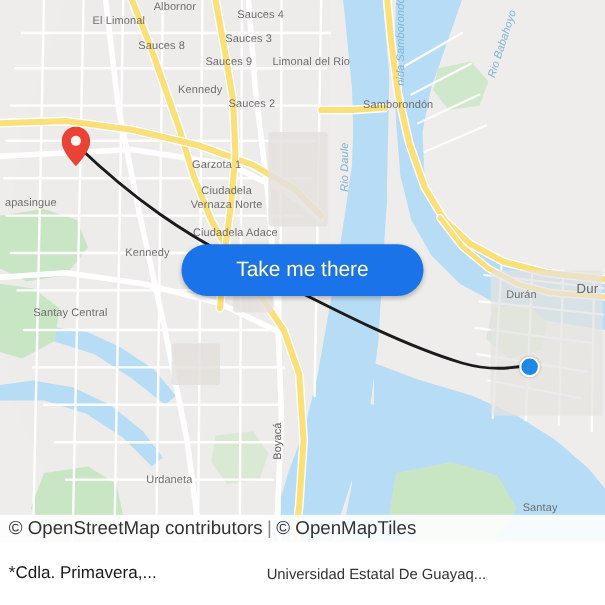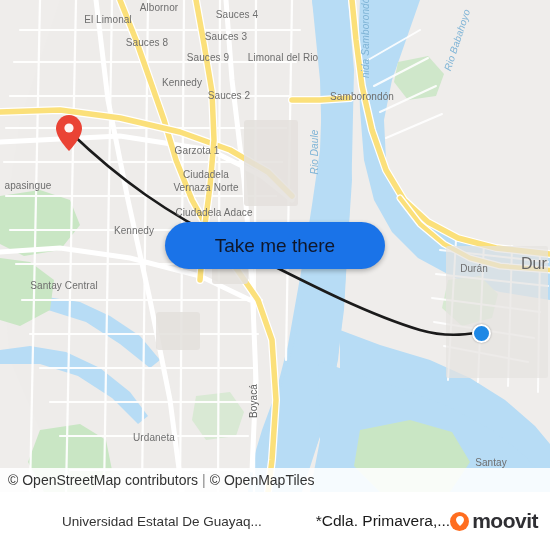--- a/index.html
+++ b/index.html
@@ -71,7 +71,7 @@
     background: #1a73e8;
     border-radius: 24px;
     border: none;
-    color: #0f172a;
+    color: #fef9c3;
     font-size: 19px;
     font-family: "Liberation Sans", sans-serif;
     cursor: pointer;

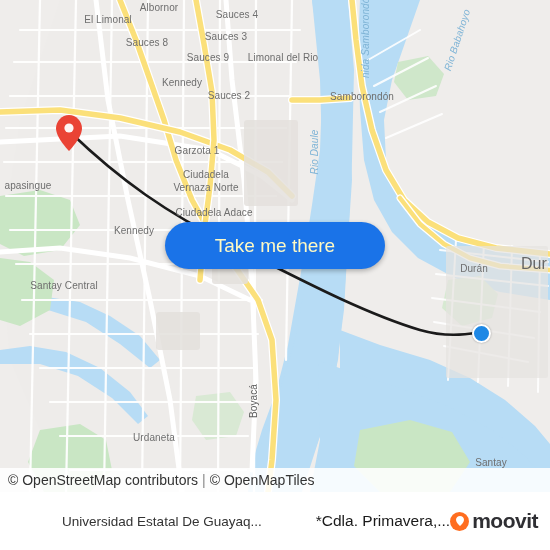--- a/index.html
+++ b/index.html
@@ -43,7 +43,7 @@
     font-style: italic;
     font-size: 10px;
   }
-  .lbl.big { font-size: 16px; color: #666; }
+  .lbl.big { font-size: 12px; color: #666; }
   .lbl.rot-90 { transform: translate(-50%, -50%) rotate(-90deg); }
   .lbl.rot-70 { transform: translate(-50%, -50%) rotate(-72deg); }
 

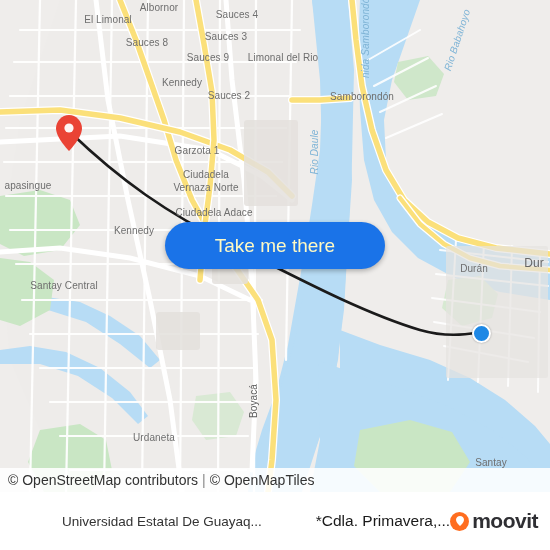--- a/index.html
+++ b/index.html
@@ -91,7 +91,7 @@
     display: flex;
     align-items: center;
     padding-left: 8px;
-    font-size: 14px;
+    font-size: 17px;
     color: #333;
   }
   #attrib .sep { margin: 0 4px; color: #888; }

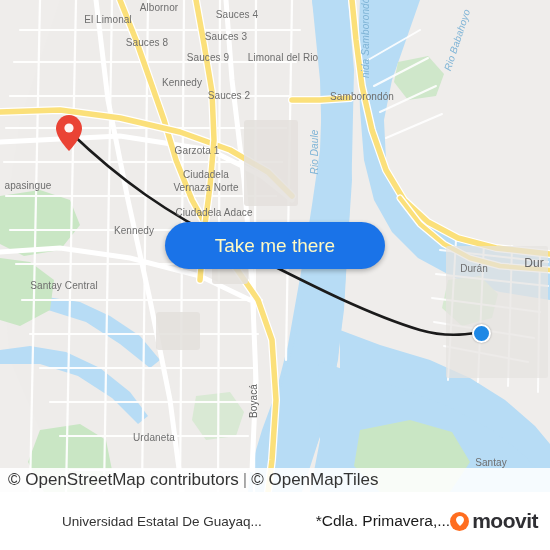--- a/index.html
+++ b/index.html
@@ -314,8 +314,8 @@
   </div>
 
   <div id="footer">
+    <span id="from-label">*Cdla. Primavera,...</span>
     <span id="to-label">Universidad Estatal De Guayaq...</span>
-    <span id="from-label">*Cdla. Primavera,...</span>
     <span id="brand">
       <span class="mark">
         <svg width="12" height="12" viewBox="0 0 12 12">

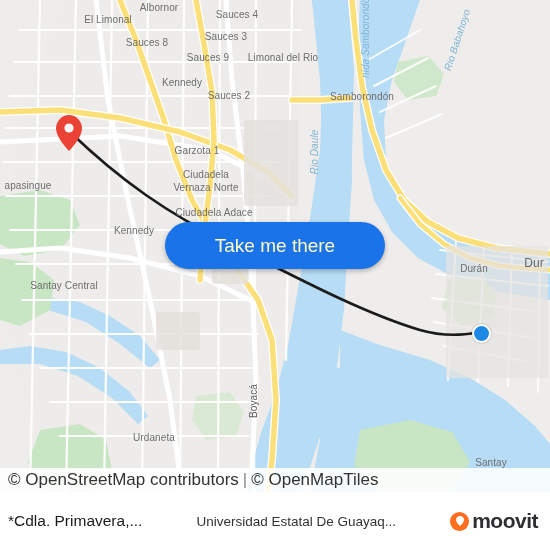--- a/index.html
+++ b/index.html
@@ -316,14 +316,6 @@
   <div id="footer">
     <span id="from-label">*Cdla. Primavera,...</span>
     <span id="to-label">Universidad Estatal De Guayaq...</span>
-    <span id="brand">
-      <span class="mark">
-        <svg width="12" height="12" viewBox="0 0 12 12">
-          <path d="M6,1 C3.8,1 2,2.7 2,4.8 C2,7.6 6,11 6,11 C6,11 10,7.6 10,4.8 C10,2.7 8.2,1 6,1 Z" fill="#ffffff"></path>
-        </svg>
-      </span>
-      <span class="word">moovit</span>
-    </span>
   </div>
 
 </div>

